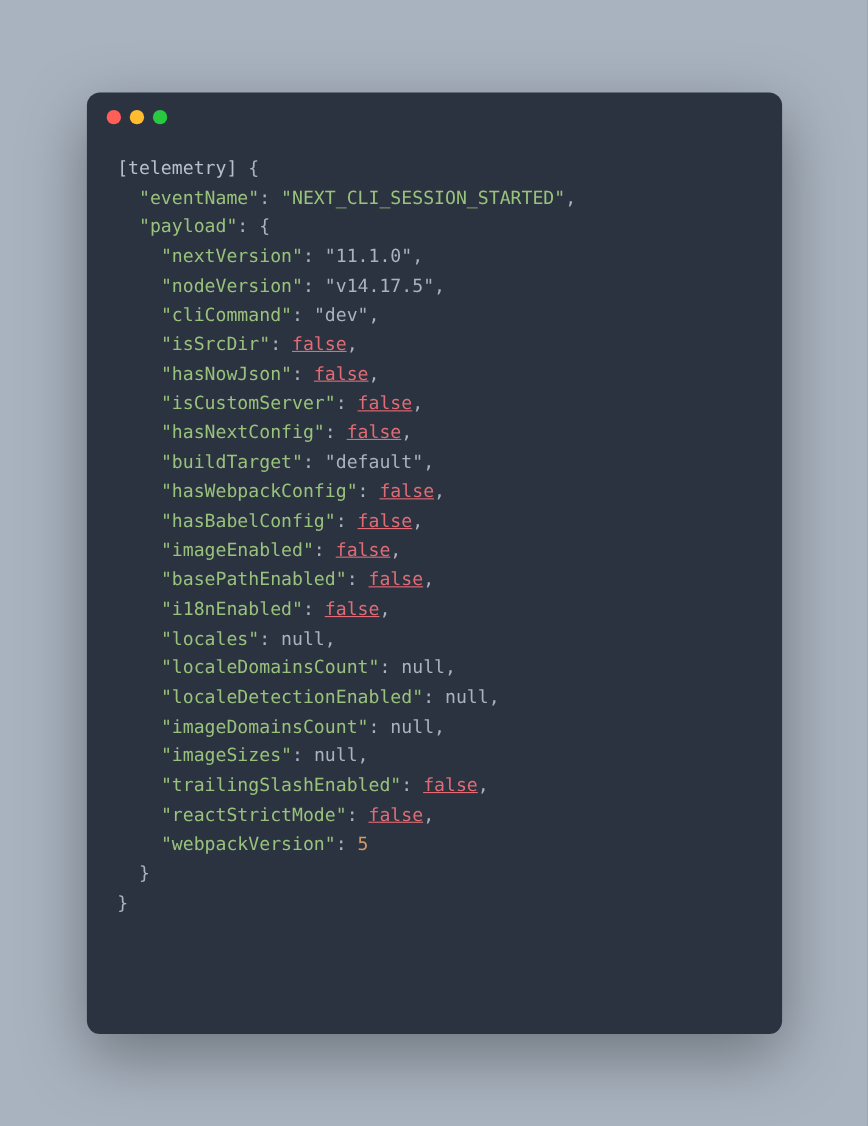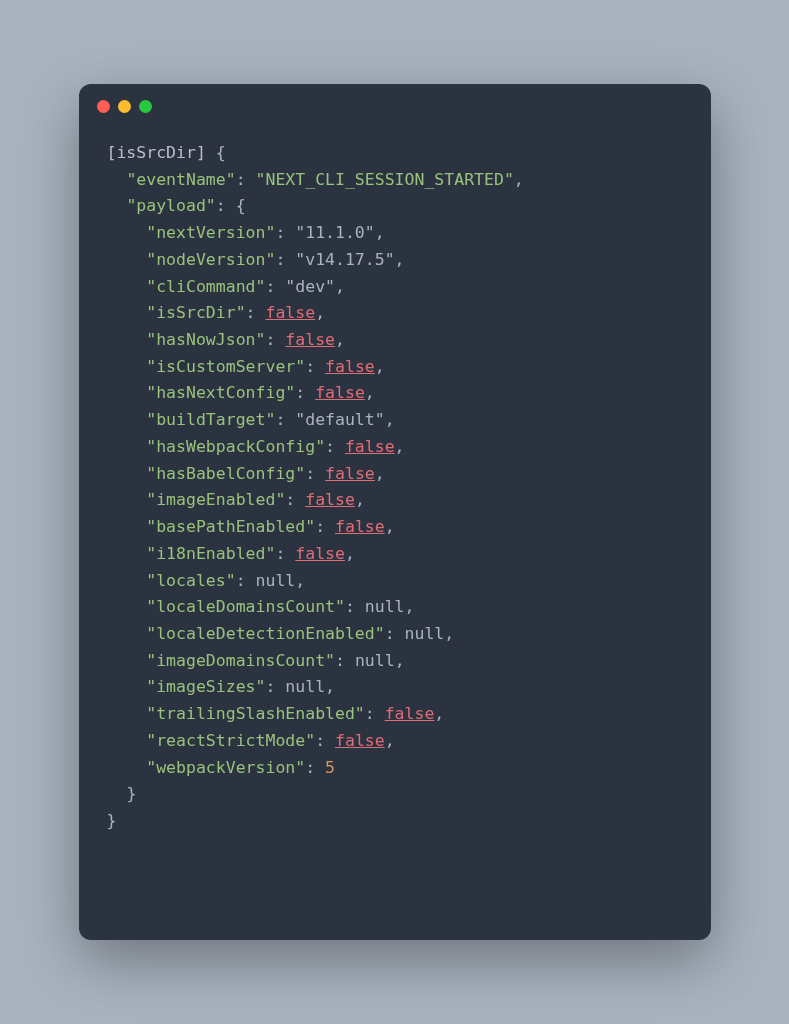--- a/index.html
+++ b/index.html
@@ -63,7 +63,7 @@
     <div class="traffic-light tl-yellow"></div>
     <div class="traffic-light tl-green"></div>
   </div>
-  <div class="code-area" id="code-mount"><span class="tag">[isSrcDir]</span><span class="punc"> {</span>
+  <div class="code-area" id="code-mount"><span class="tag">[telemetry]</span><span class="punc"> {</span>
   <span class="key">"eventName"</span><span class="punc">: </span><span class="key">"NEXT_CLI_SESSION_STARTED"</span><span class="punc">,</span>
   <span class="key">"payload"</span><span class="punc">: {</span>
     <span class="key">"nextVersion"</span><span class="punc">: </span><span class="str">"11.1.0"</span><span class="punc">,</span>

